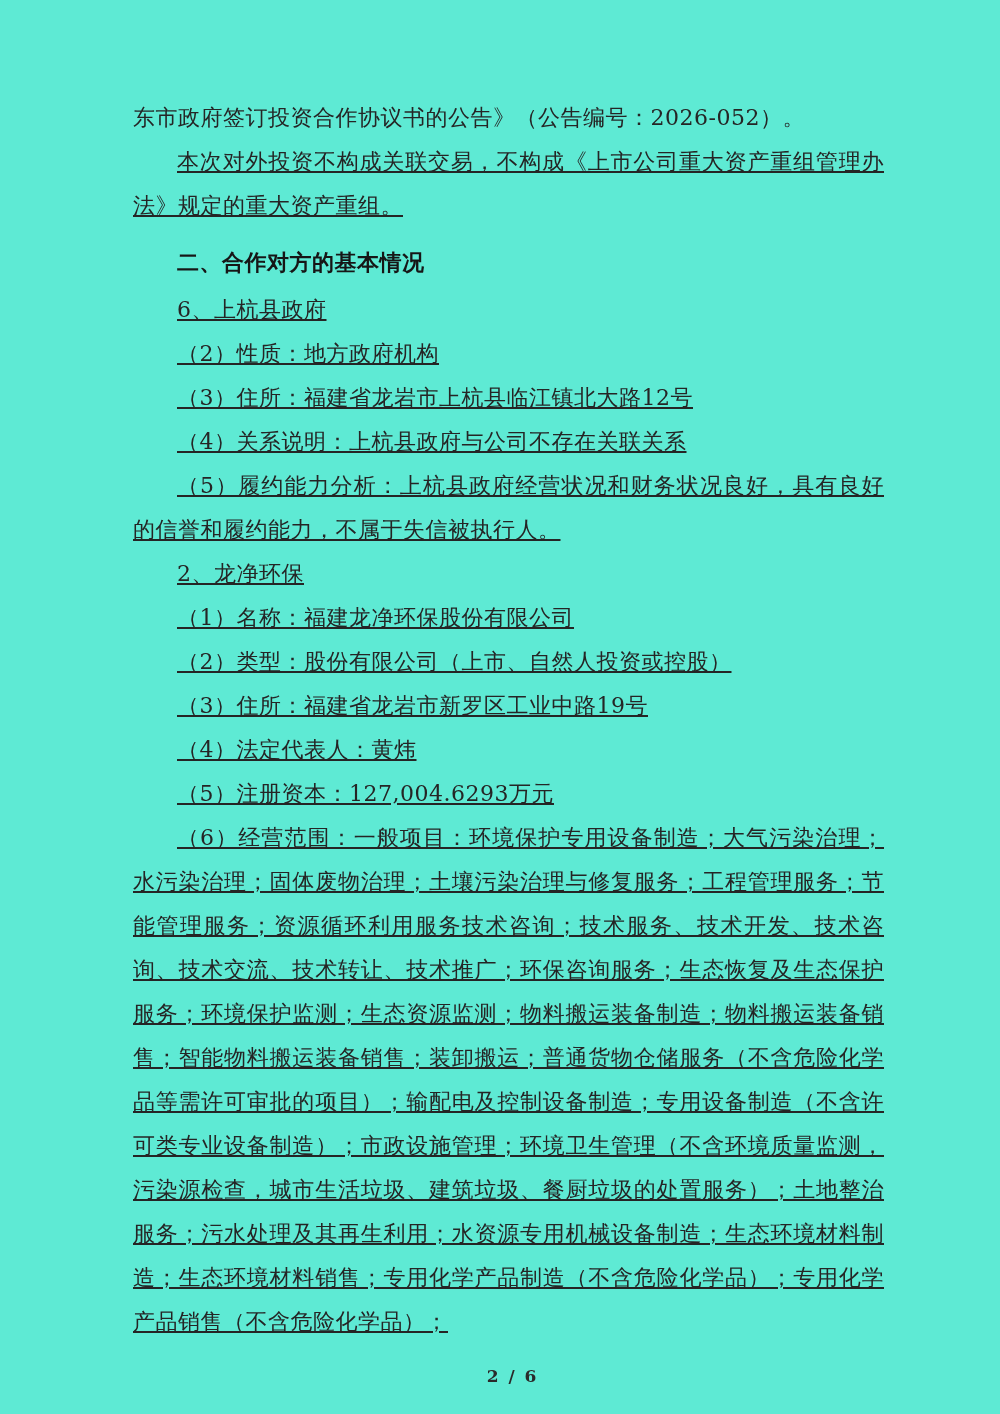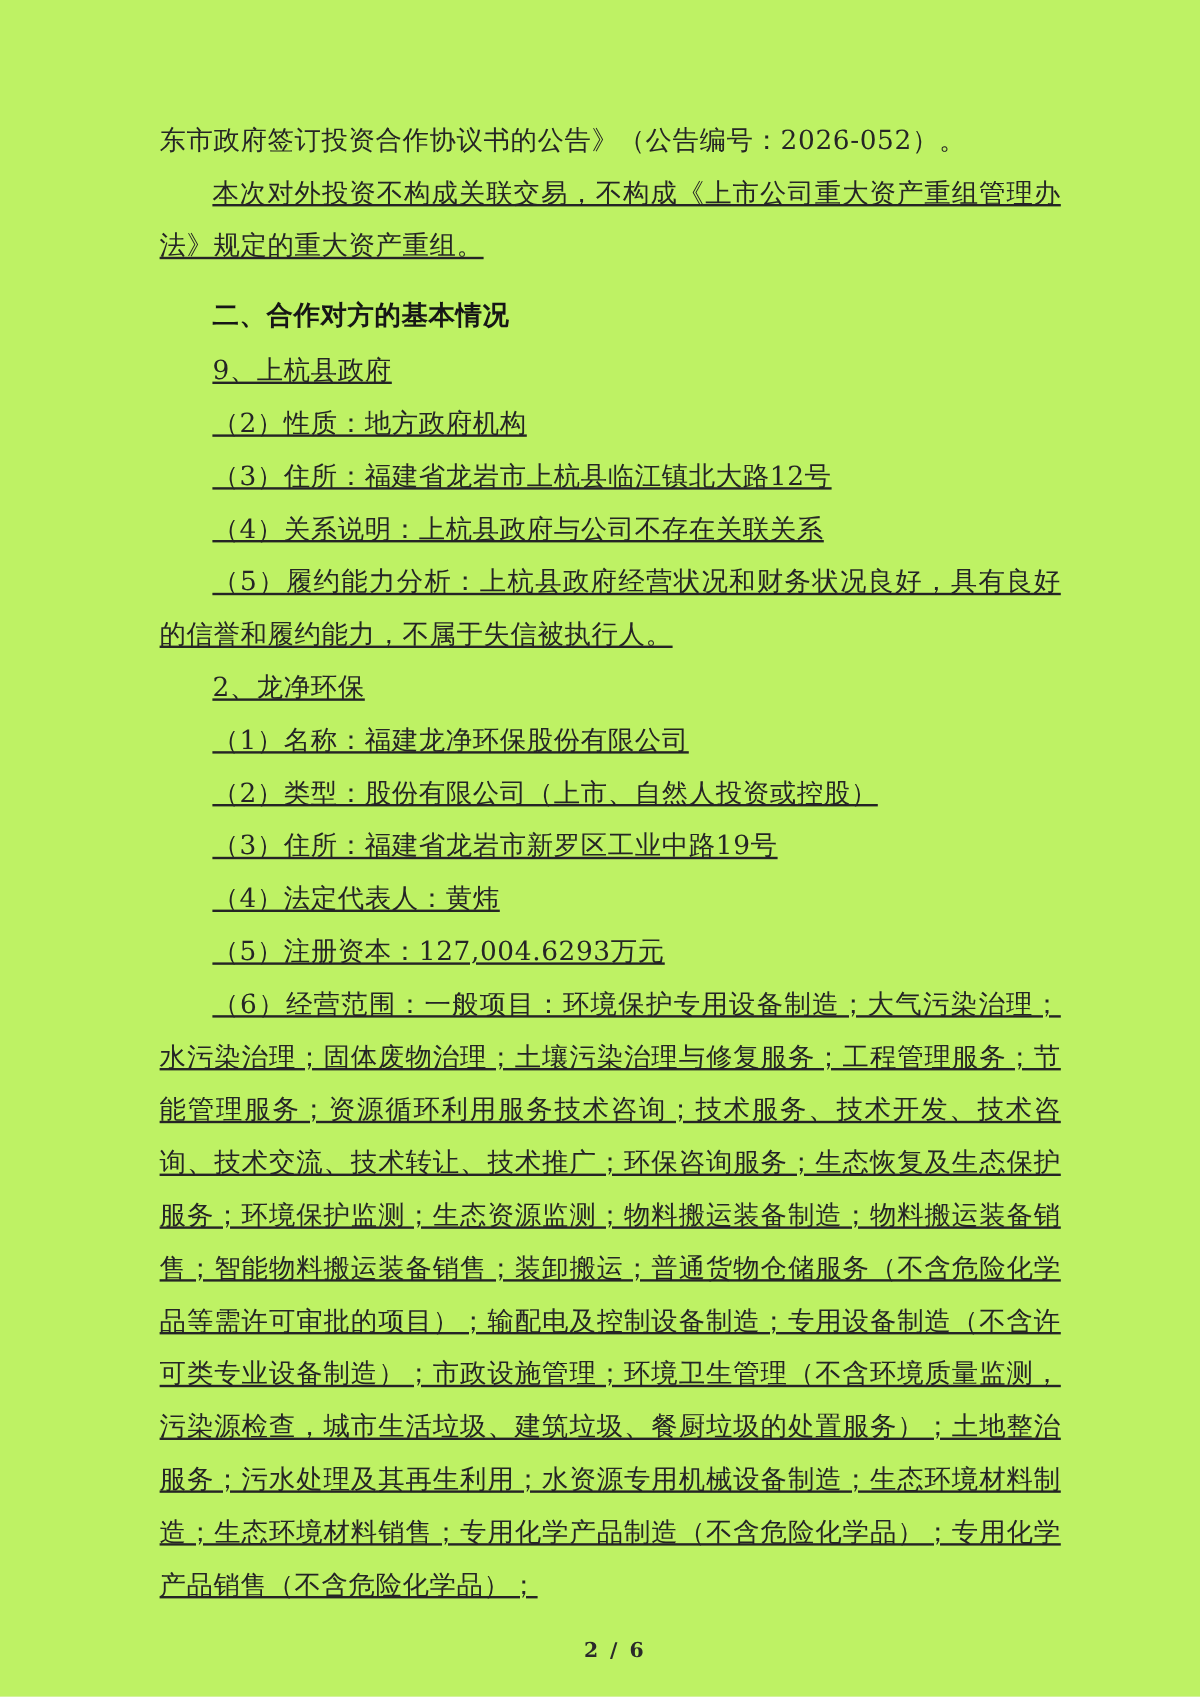--- a/index.html
+++ b/index.html
@@ -12,7 +12,7 @@
     width: 1000px;
     height: 1414px;
     margin: 0 auto;
-    background: #bef264;
+    background: #5eead4;
     font-family: "DejaVu Serif", "Liberation Serif", serif;
     color: #252525;
     overflow: hidden;

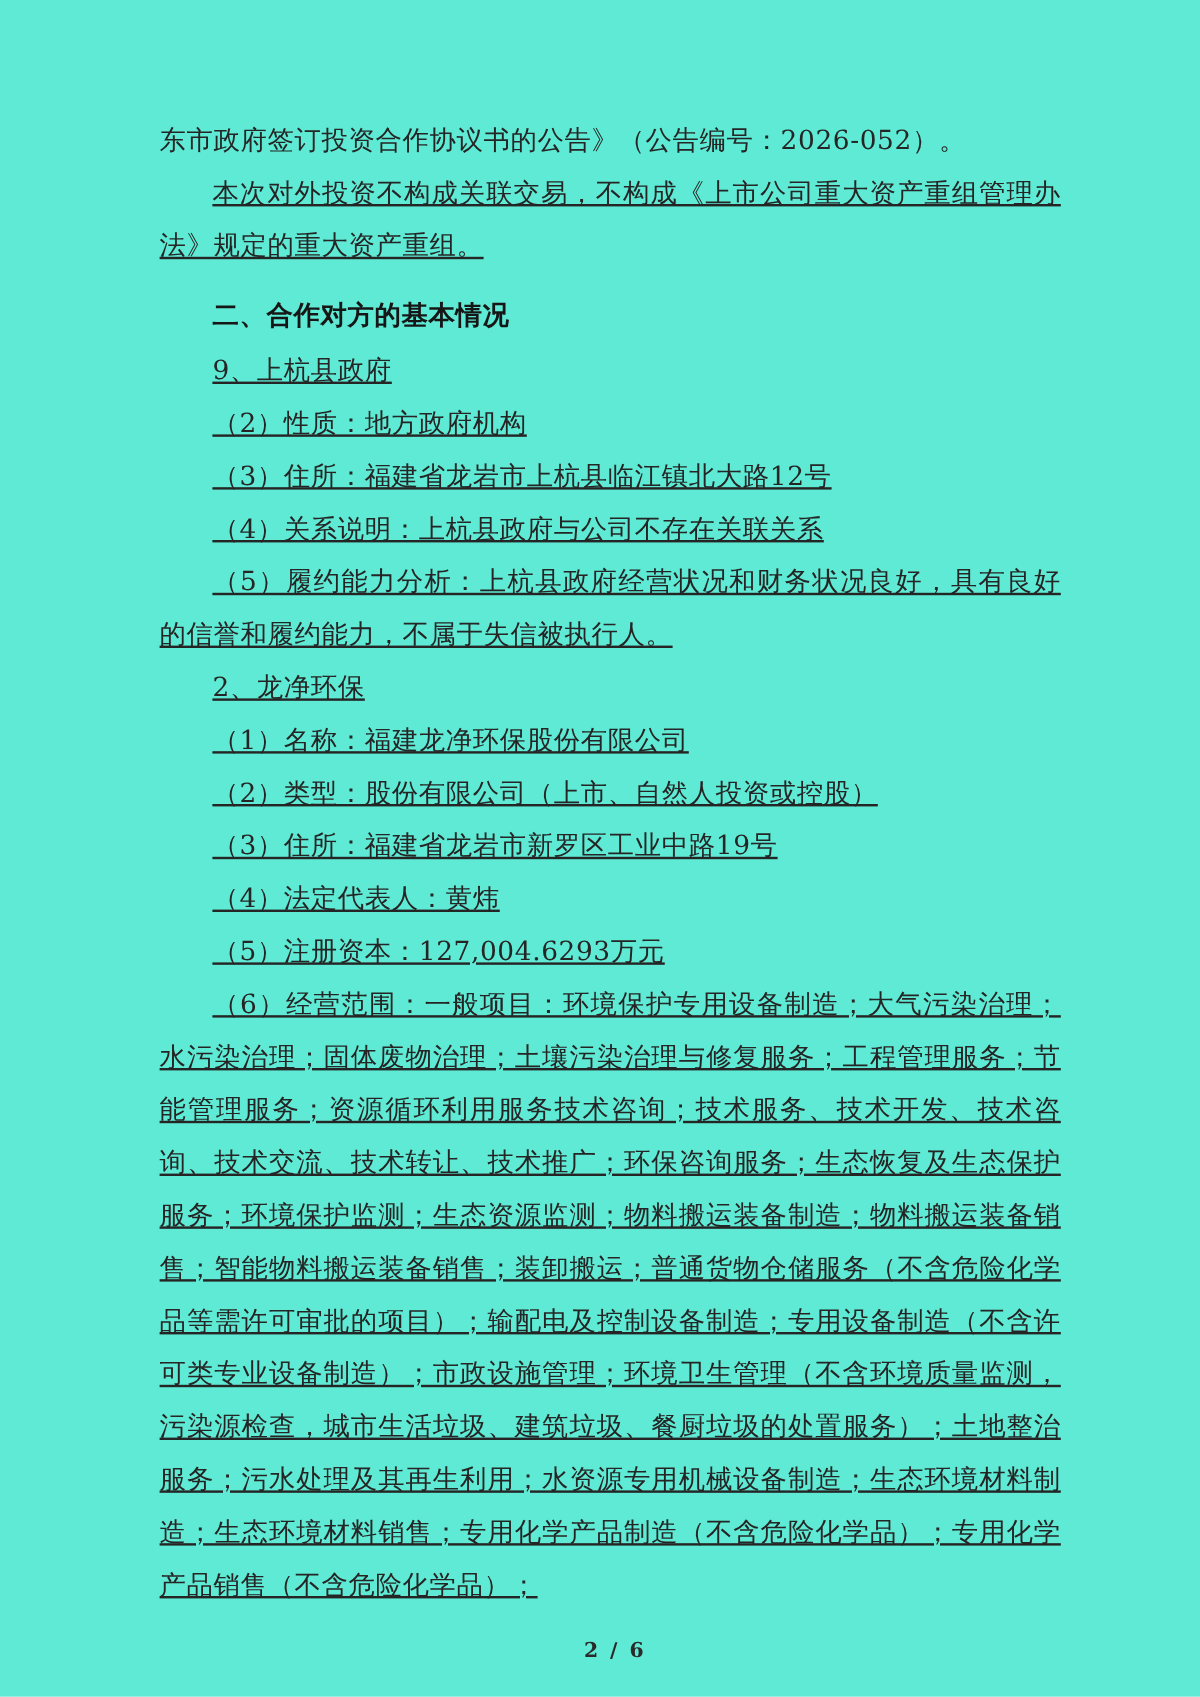--- a/index.html
+++ b/index.html
@@ -68,7 +68,7 @@
     <p>东市政府签订投资合作协议书的公告》（公告编号：2026-052）。</p>
     <p class="indent">本次对外投资不构成关联交易，不构成《上市公司重大资产重组管理办法》规定的重大资产重组。</p>
     <h2 class="section-heading">二、合作对方的基本情况</h2>
-    <p class="indent">9、上杭县政府</p>
+    <p class="indent">6、上杭县政府</p>
     <p class="indent">（2）性质：地方政府机构</p>
     <p class="indent">（3）住所：福建省龙岩市上杭县临江镇北大路12号</p>
     <p class="indent">（4）关系说明：上杭县政府与公司不存在关联关系</p>

